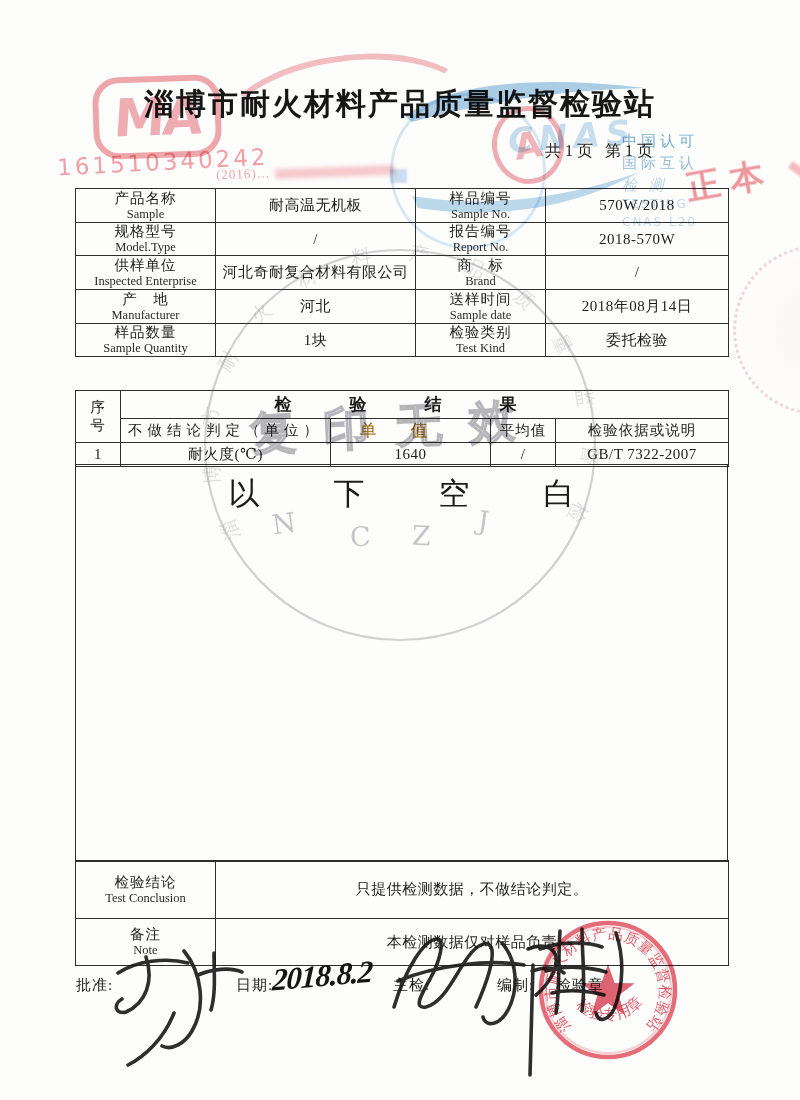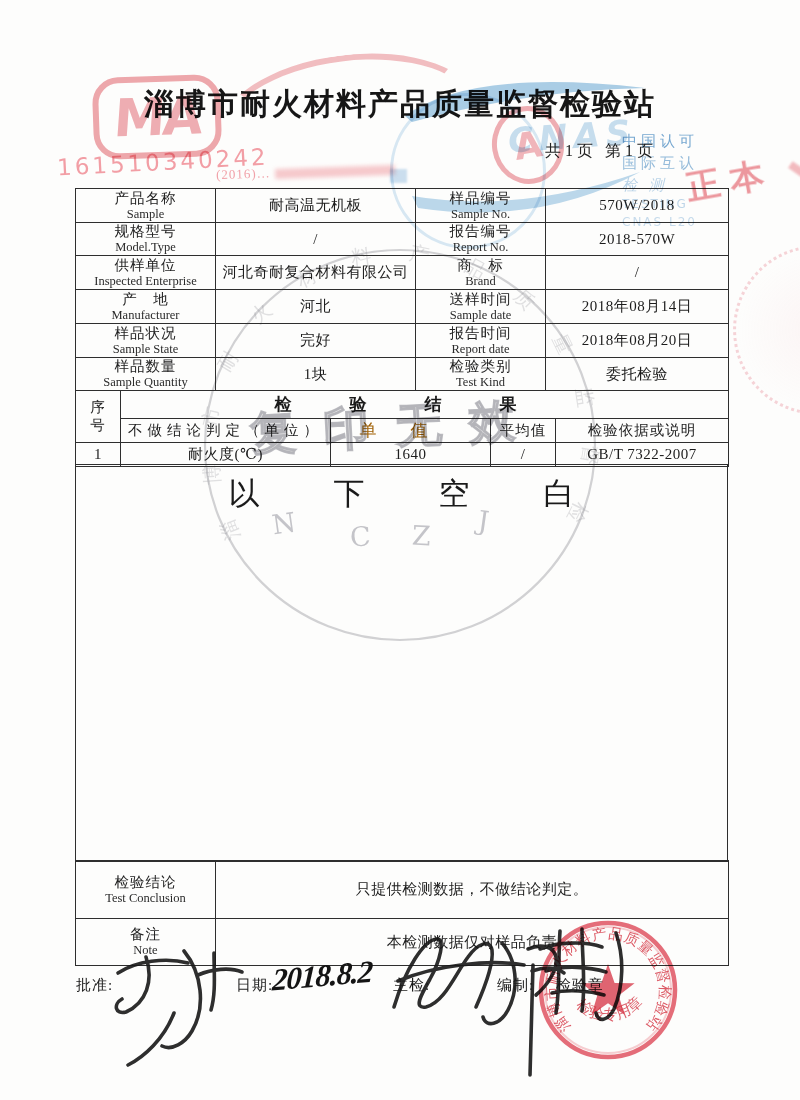--- a/index.html
+++ b/index.html
@@ -133,18 +133,6 @@
           </td>
       <td class="val">2018年08月14日</td>
     </tr>
-    <tr style="height:34px;">
-      <td>
-            <div class="lbl-cn">样品状况</div>
-            <div class="lbl-en">Sample State</div>
-          </td>
-      <td class="val">完好</td>
-      <td>
-            <div class="lbl-cn">报告时间</div>
-            <div class="lbl-en">Report date</div>
-          </td>
-      <td class="val">2018年08月20日</td>
-    </tr>
     <tr style="height:33px;">
       <td>
             <div class="lbl-cn">样品数量</div>

